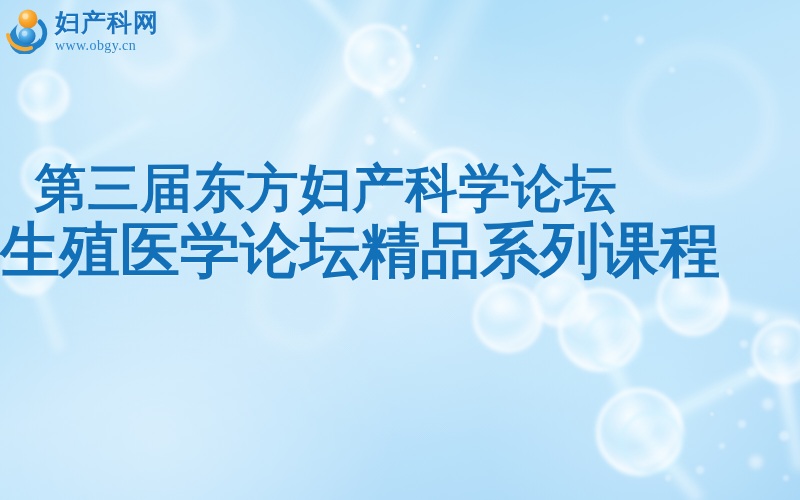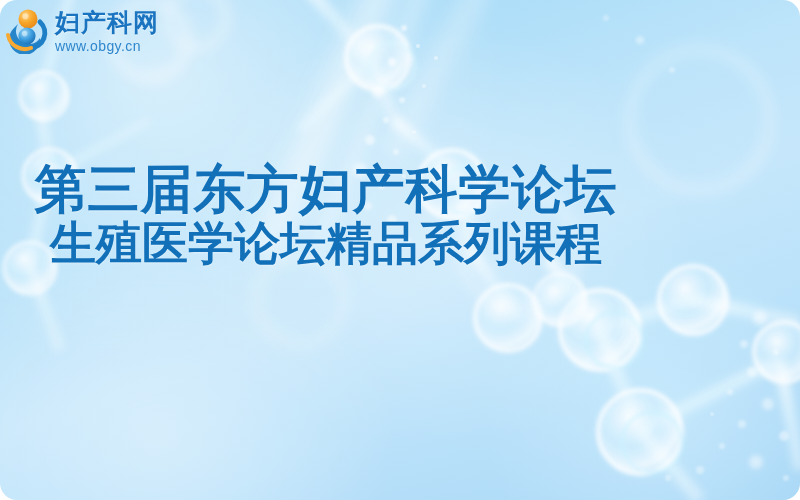--- a/index.html
+++ b/index.html
@@ -12,7 +12,7 @@
     width: 800px;
     height: 500px;
     overflow: hidden;
-    font-family: Liberation Sans, sans-serif;
+    font-family: Liberation Serif, serif;
     background: linear-gradient(160deg,
         #9ed6f7 0%,
         #a9dcf8 18%,
@@ -21,7 +21,6 @@
         #bbe2fa 72%,
         #add9f7 88%,
         #a3d4f5 100%);
-    border-radius: 17px;
   }
 
   

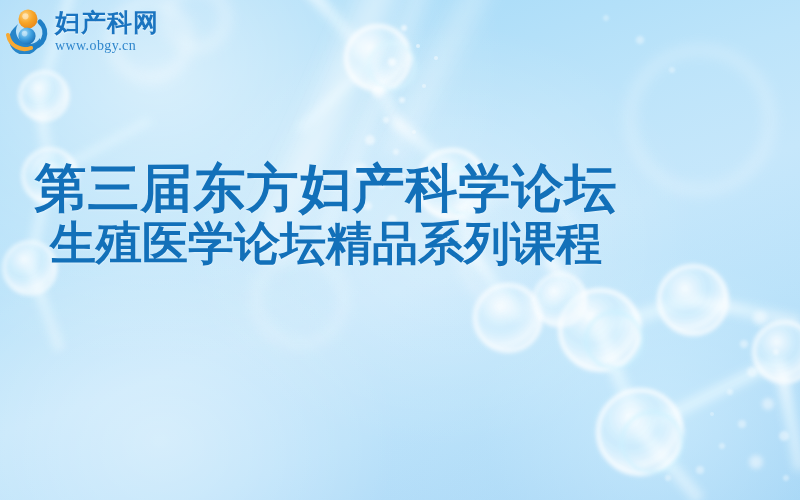--- a/index.html
+++ b/index.html
@@ -125,7 +125,7 @@
     text-shadow: 0 1px 2px rgba(255,255,255,0.35);
   }
   .headline-line.l2 {
-    font-size: 46px;
+    font-size: 60px;
     letter-spacing: 0px;
   }
 </style>

